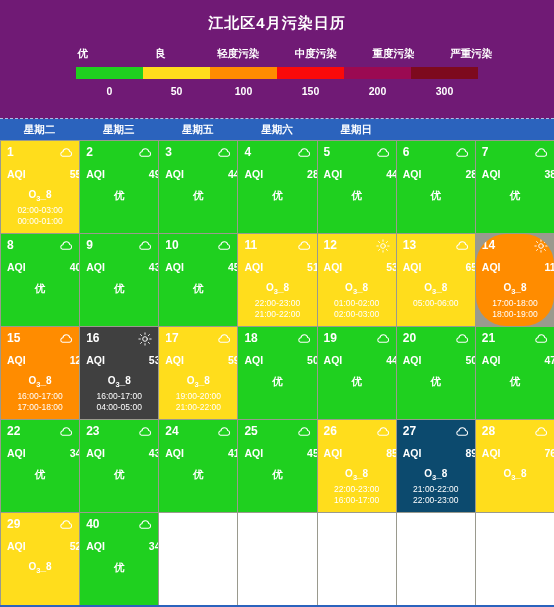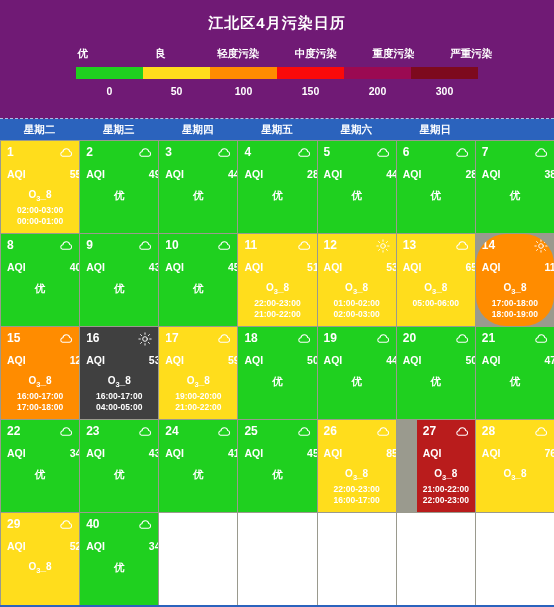--- a/index.html
+++ b/index.html
@@ -207,7 +207,6 @@
   <div class="weekdays">
       <div>星期二</div>
       <div>星期三</div>
-      <div>星期四</div>
       <div>星期五</div>
       <div>星期六</div>
       <div>星期日</div>

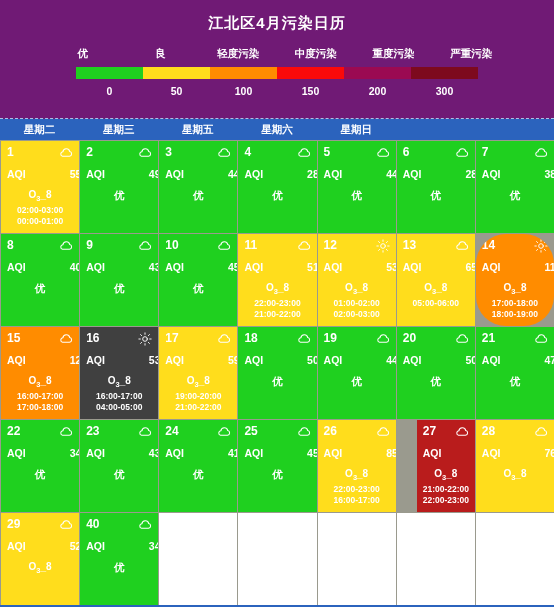--- a/index.html
+++ b/index.html
@@ -161,7 +161,7 @@
     text-align: center;
     color: #ffffff;
     font-size: 8.5px;
-    font-weight: bold;
+    font-weight: normal;
     line-height: 11px;
     margin-top: 2px;
   }

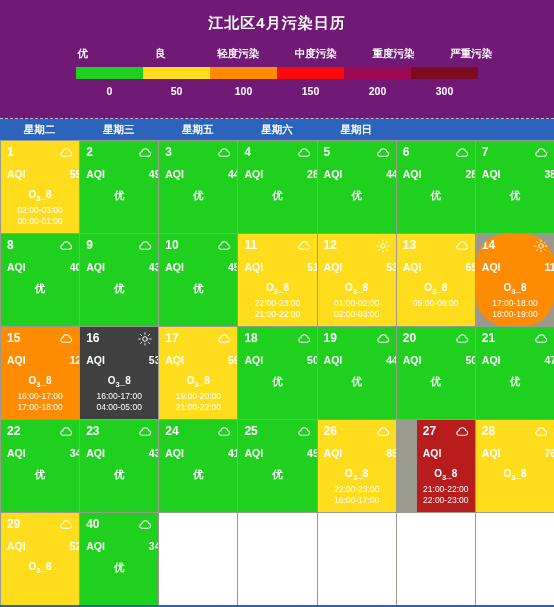--- a/index.html
+++ b/index.html
@@ -662,7 +662,7 @@
           <div>16:00-17:00</div>
         </div>
       </div>
-      <div class="cell" style="background: #b91c1c; margin-left: 20px;">
+      <div class="cell" style="background: #0c4a6e;">
         <div class="cell-top">
           <span class="daynum">27</span>
           <span>

